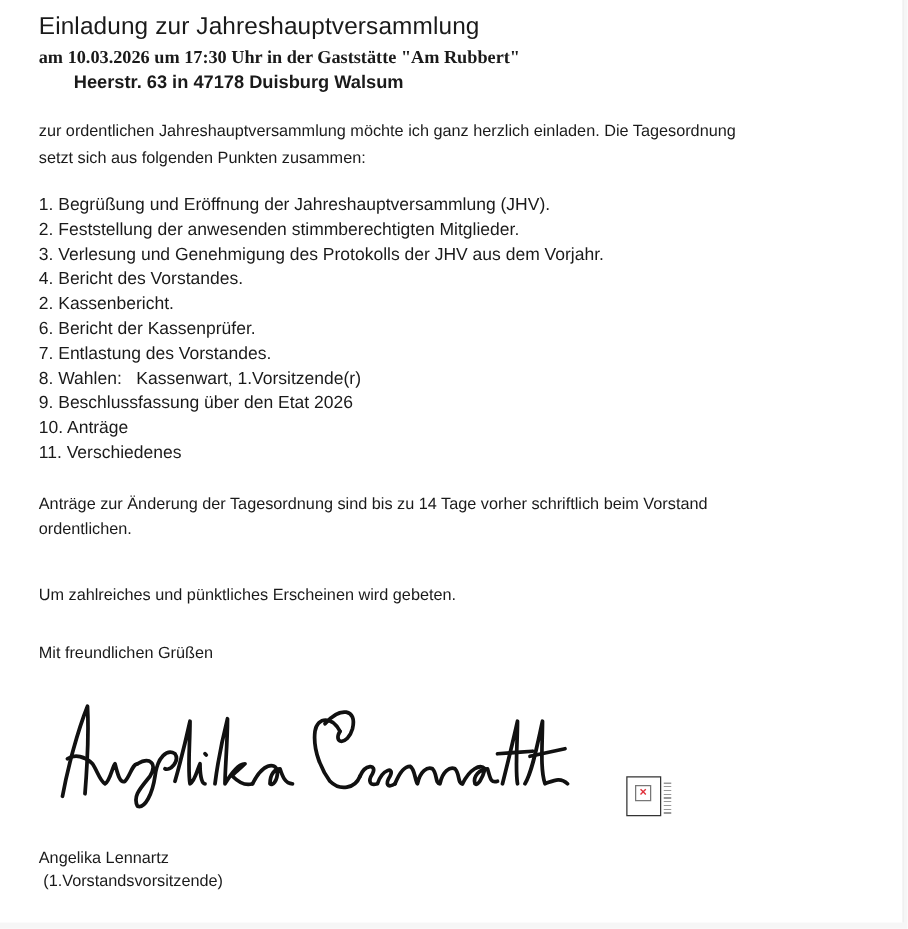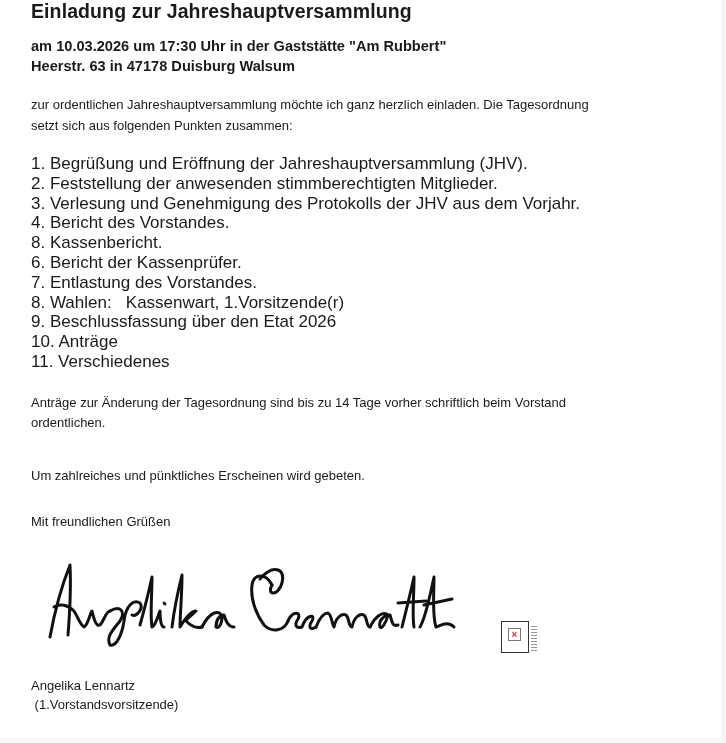--- a/index.html
+++ b/index.html
@@ -16,7 +16,7 @@
     border-right:1px solid #ececec;
   }
   .abs { position:absolute; white-space:nowrap; }
-  .title { left:31px; top:0; font-size:19.5px; font-weight:bold; letter-spacing:0.1px; }
+  .title { left:31px; top:10px; font-size:19.5px; font-weight:normal; letter-spacing:0.1px; }
   .sub { left:31px; font-size:14.6px; font-weight:bold; }
   .body { left:31px; font-size:13px; }
   .list { left:31px; top:154px; font-size:17px; }

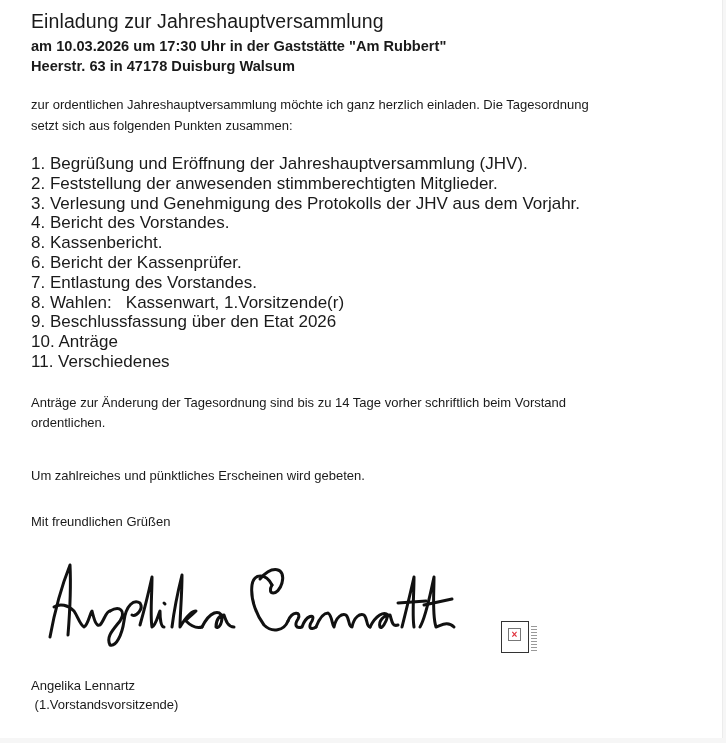--- a/index.html
+++ b/index.html
@@ -36,7 +36,7 @@
 <div class="page">
 
   <div class="abs title">Einladung zur Jahreshauptversammlung</div>
-  <div class="abs sub" style="top:38px;">am 10.03.2026 um 17:30 Uhr in der Gaststätte "Am Rubbert"</div>
+  <div class="abs sub" style="top:38px;font-family:Liberation Serif, serif;">am 10.03.2026 um 17:30 Uhr in der Gaststätte "Am Rubbert"</div>
   <div class="abs sub" style="top:58px;">Heerstr. 63 in 47178 Duisburg Walsum</div>
 
   <div class="abs body" style="top:97px;">zur ordentlichen Jahreshauptversammlung möchte ich ganz herzlich einladen. Die Tagesordnung</div>

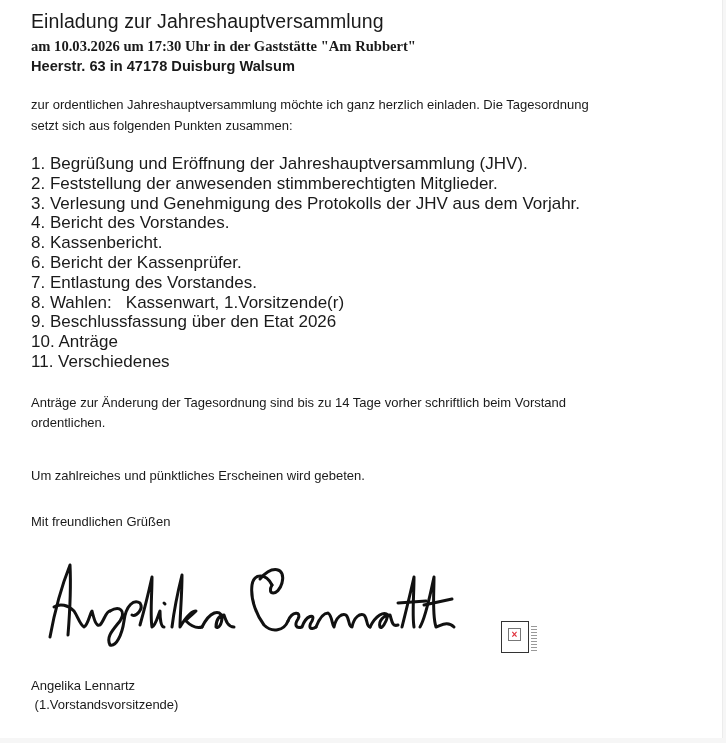--- a/index.html
+++ b/index.html
@@ -37,7 +37,7 @@
 
   <div class="abs title">Einladung zur Jahreshauptversammlung</div>
   <div class="abs sub" style="top:38px;font-family:Liberation Serif, serif;">am 10.03.2026 um 17:30 Uhr in der Gaststätte "Am Rubbert"</div>
-  <div class="abs sub" style="top:58px;">Heerstr. 63 in 47178 Duisburg Walsum</div>
+  <div class="abs sub" style="top:58px;margin-left:28px;">Heerstr. 63 in 47178 Duisburg Walsum</div>
 
   <div class="abs body" style="top:97px;">zur ordentlichen Jahreshauptversammlung möchte ich ganz herzlich einladen. Die Tagesordnung</div>
   <div class="abs body" style="top:118px;">setzt sich aus folgenden Punkten zusammen:</div>

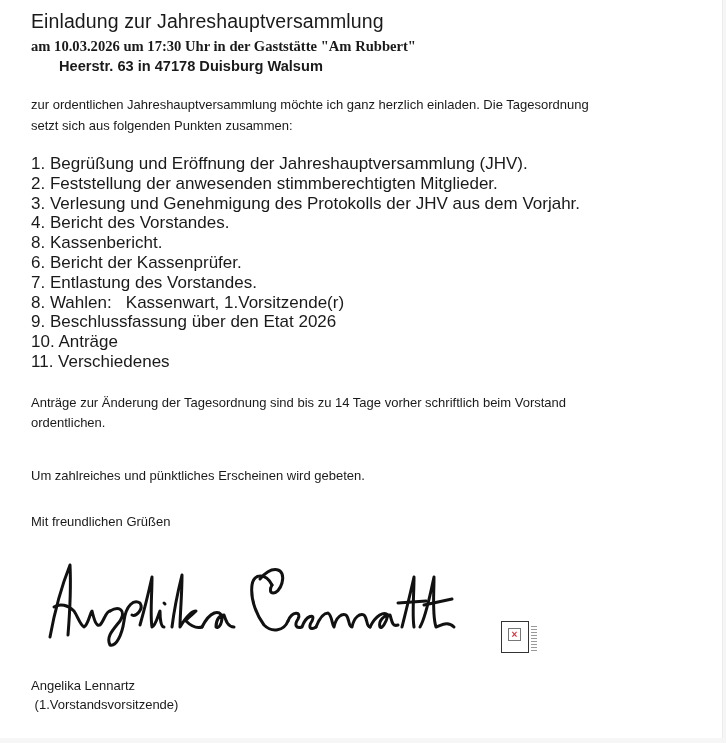--- a/index.html
+++ b/index.html
@@ -19,7 +19,7 @@
   .title { left:31px; top:10px; font-size:19.5px; font-weight:normal; letter-spacing:0.1px; }
   .sub { left:31px; font-size:14.6px; font-weight:bold; }
   .body { left:31px; font-size:13px; }
-  .list { left:31px; top:154px; font-size:17px; }
+  .list { left:31px; top:154px; font-size:14px; }
   .list div { height:19.8px; line-height:19.8px; white-space:nowrap; }
   .sig { position:absolute; left:40px; top:555px; width:450px; height:95px; }
   .broken { position:absolute; left:501px; top:621px; width:28px; height:32px;

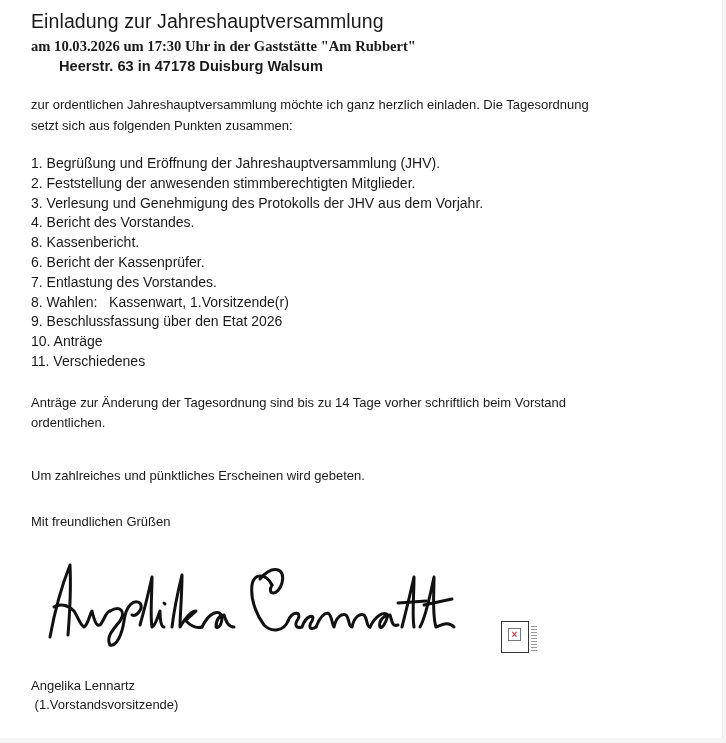--- a/index.html
+++ b/index.html
@@ -47,7 +47,7 @@
     <div>2. Feststellung der anwesenden stimmberechtigten Mitglieder.</div>
     <div>3. Verlesung und Genehmigung des Protokolls der JHV aus dem Vorjahr.</div>
     <div>4. Bericht des Vorstandes.</div>
-    <div>8. Kassenbericht.</div>
+    <div>2. Kassenbericht.</div>
     <div>6. Bericht der Kassenprüfer.</div>
     <div>7. Entlastung des Vorstandes.</div>
     <div style="white-space:pre;">8. Wahlen:   Kassenwart, 1.Vorsitzende(r)</div>

